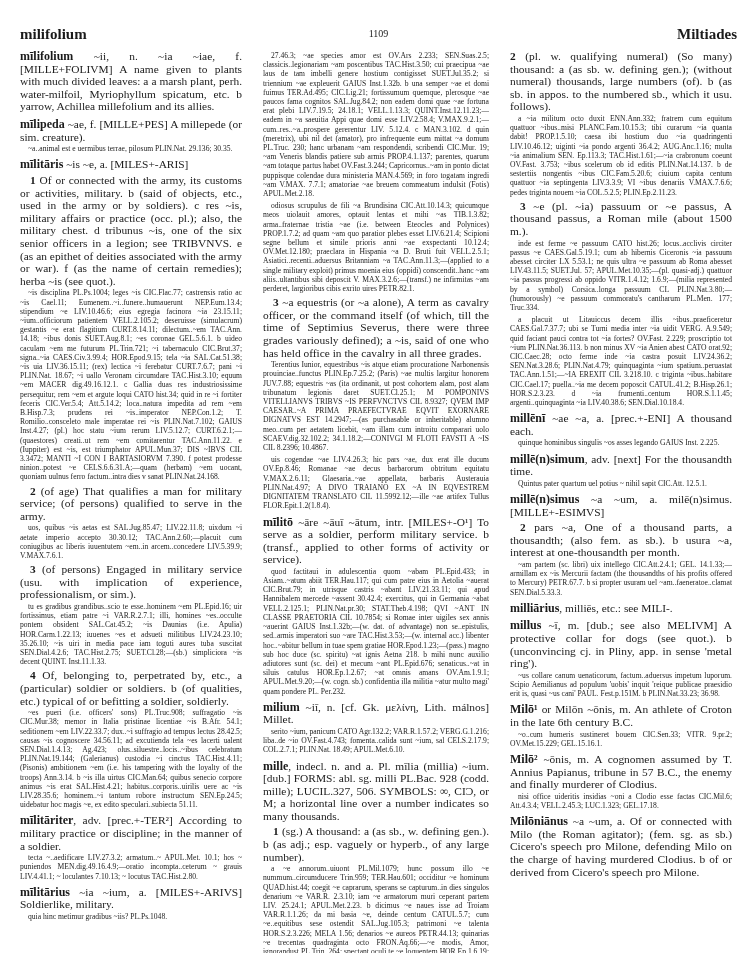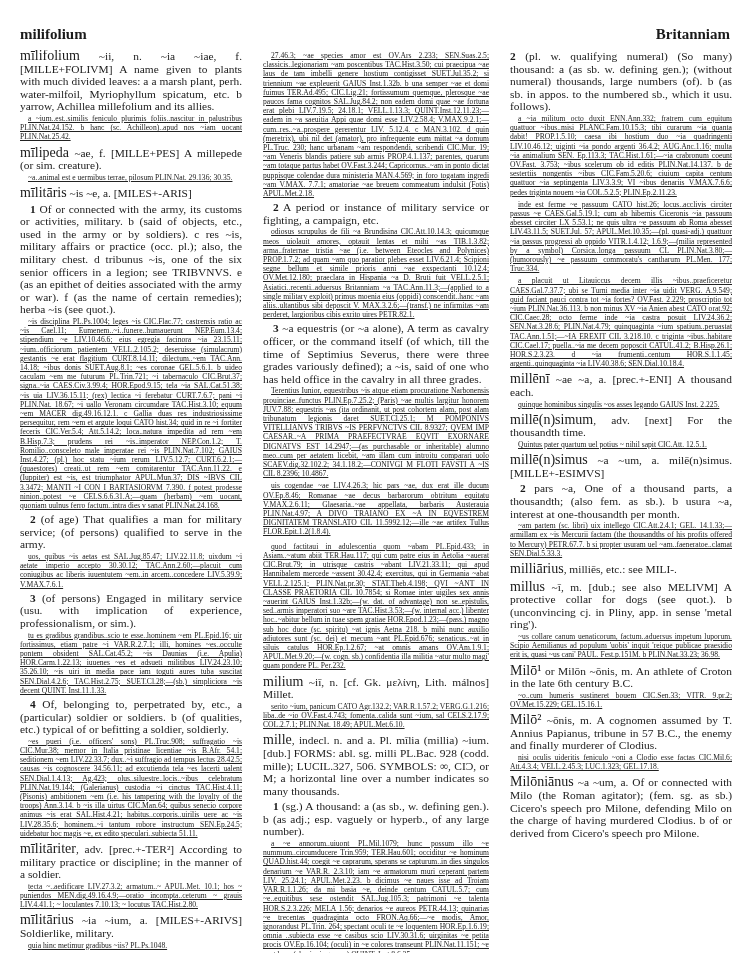--- a/index.html
+++ b/index.html
@@ -5,7 +5,7 @@
   html, body { margin:0; padding:0; background:#ffffff; }
   body { width:750px; height:963px; overflow:hidden; font-family:"DejaVu Serif","Liberation Serif",serif; color:#1a1a1a; }
   .page { position:relative; width:750px; height:963px; }
-  .running-head { position:absolute; top:26px; left:20px; right:20px; height:20px; }
+  .running-head { position:absolute; top:26px; left:20px; right:13px; height:20px; }
   .rh-left { position:absolute; left:0; top:0; font-family:"Liberation Serif",serif; font-weight:bold; font-size:15px; }
   .rh-center { position:absolute; left:0; right:0; top:2px; text-align:center; font-family:"Liberation Serif",serif; font-size:10px; }
   .rh-right { position:absolute; right:0; top:0; font-family:"Liberation Serif",serif; font-weight:bold; font-size:15px; }

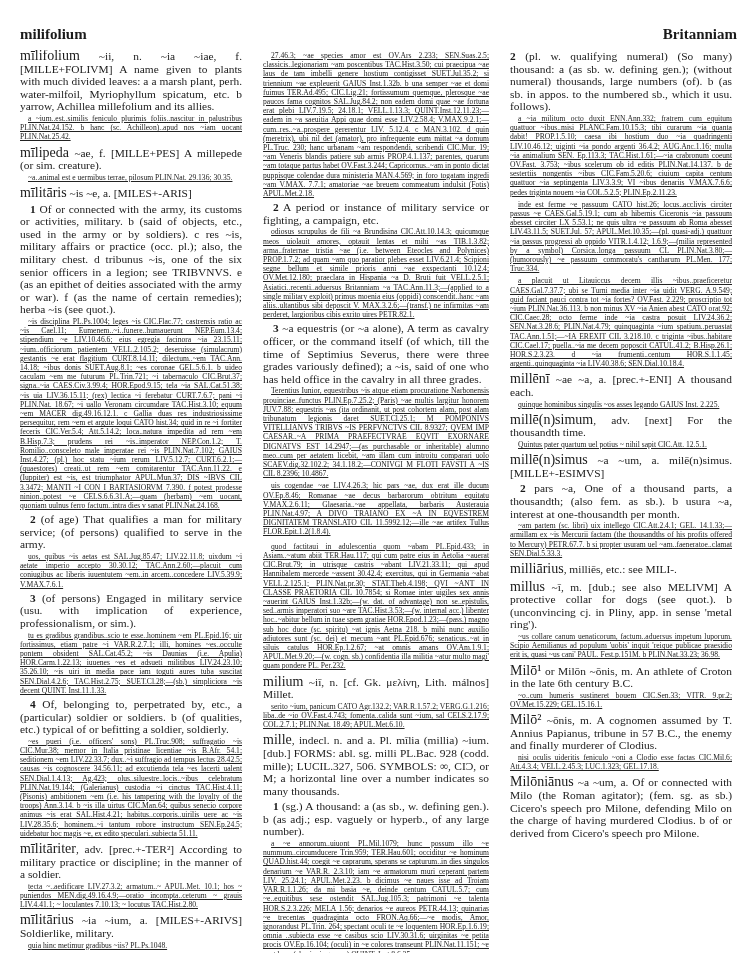--- a/index.html
+++ b/index.html
@@ -27,6 +27,7 @@
 <div class="page">
   <div class="running-head">
     <span class="rh-left">milifolium</span>
+    <div class="rh-center">1109</div>
     <span class="rh-right">Britanniam</span>
   </div>
 

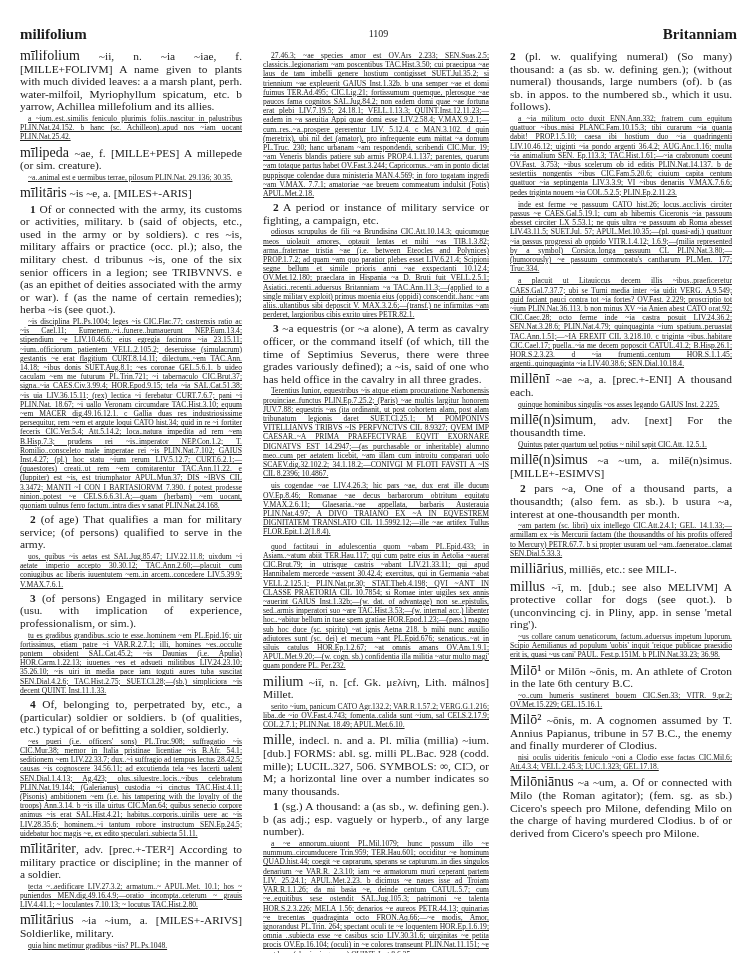--- a/index.html
+++ b/index.html
@@ -28,7 +28,7 @@
   <div class="running-head">
     <span class="rh-left">milifolium</span>
     <div class="rh-center">1109</div>
-    <span class="rh-right">Britanniam</span>
+    <span class="rh-right">Miltiades</span>
   </div>
 
   <div class="col col-1">

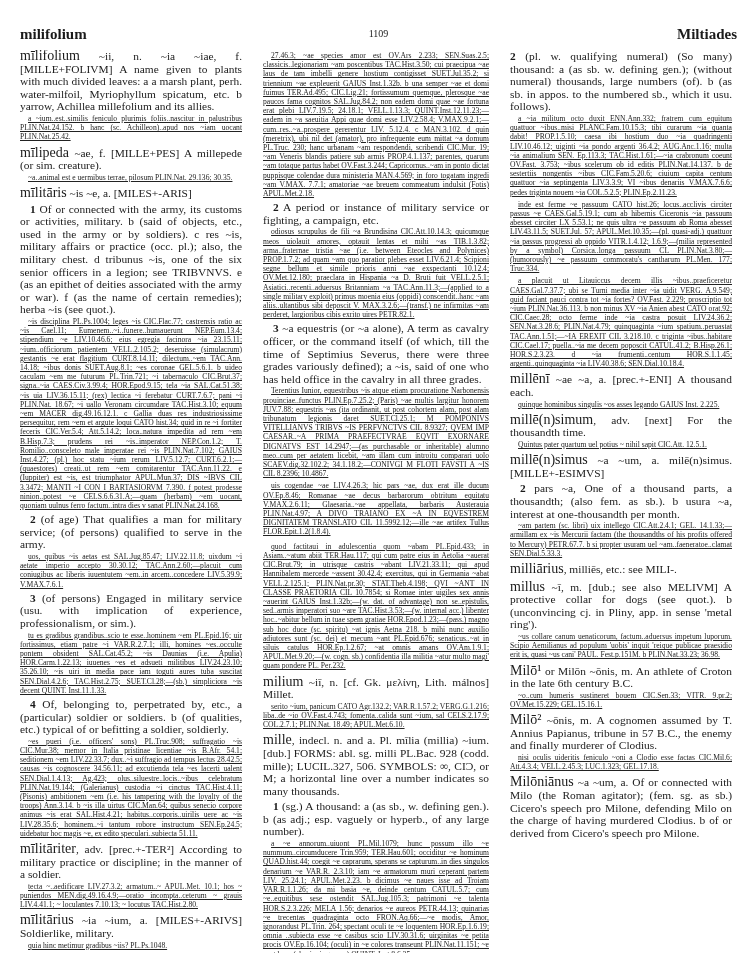--- a/index.html
+++ b/index.html
@@ -18,7 +18,7 @@
   .def { font-family:"Liberation Serif",serif; font-size:11.4px; line-height:12.6px; text-align:justify; margin:0; }
   .def.indent { text-indent:10px; }
   .cit { font-family:"Liberation Serif",serif; font-size:7.6px; line-height:9.2px; text-align:justify; margin:1px 0 3px 0; text-indent:8px; color:#222;text-decoration:underline; }
-  .hw { font-weight:normal; font-size:14px; }
+  .hw { font-weight:bold; font-size:12px; }
   .sn { font-weight:bold; }
 </style>
 </head>

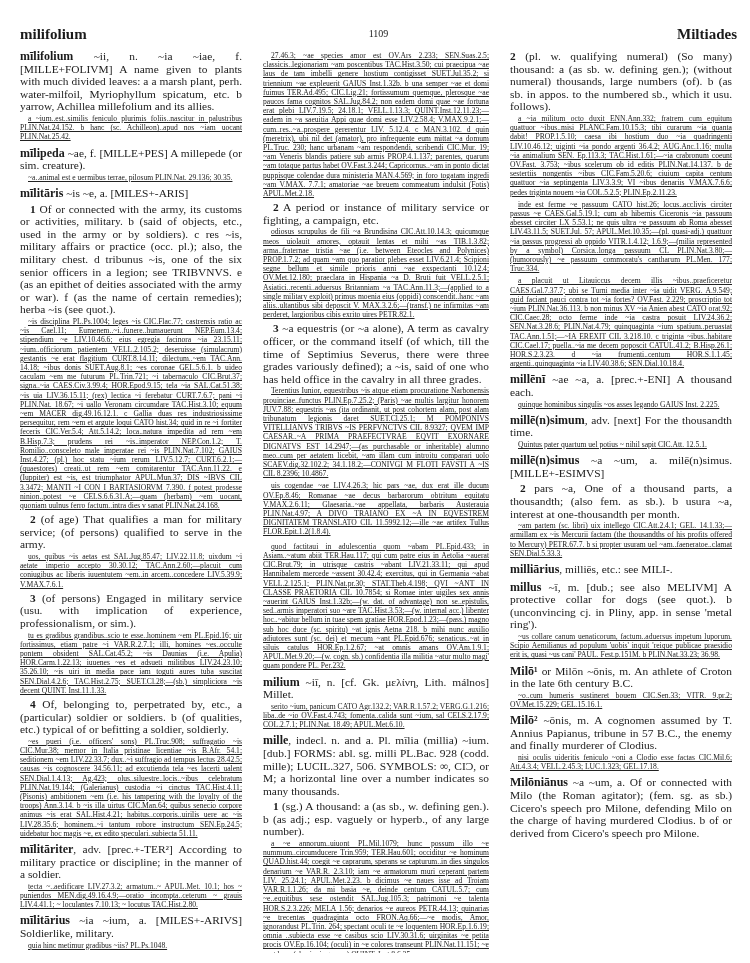--- a/index.html
+++ b/index.html
@@ -17,7 +17,7 @@
   .sense { margin:0 0 3px 0; }
   .def { font-family:"Liberation Serif",serif; font-size:11.4px; line-height:12.6px; text-align:justify; margin:0; }
   .def.indent { text-indent:10px; }
-  .cit { font-family:"Liberation Serif",serif; font-size:7.6px; line-height:9.2px; text-align:justify; margin:1px 0 3px 0; text-indent:8px; color:#222;text-decoration:underline; }
+  .cit { font-family:"Liberation Serif",serif; font-size:7.6px; line-height:9.2px; text-align:justify; margin:1px 0 3px 0; text-indent:8px; color:#222; }
   .hw { font-weight:bold; font-size:12px; }
   .sn { font-weight:bold; }
 </style>

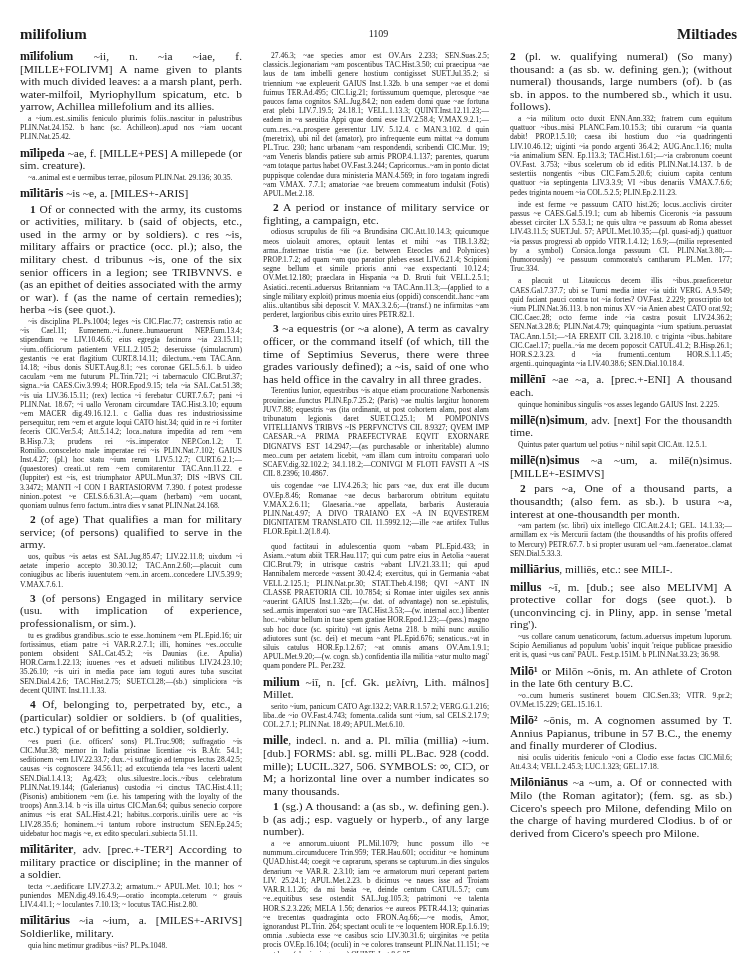--- a/index.html
+++ b/index.html
@@ -35,7 +35,6 @@
       <div class="entry">
         <div class="sense">
           <p class="def"><span class="hw">mīlifolium</span> ~ii, n. ~ia ~iae, f. [MILLE+FOLIVM] A name given to plants with much divided leaves: a a marsh plant, perh. water-milfoil, Myriophyllum spicatum, etc. b yarrow, Achillea millefolium and its allies.</p>
-          <p class="cit">a ~ium..est..similis feniculo plurimis foliis..nascitur in palustribus PLIN.Nat.24.152. b hanc (sc. Achilleon)..apud nos ~iam uocant PLIN.Nat.25.42.</p>
         </div>
       </div>
       <div class="entry">

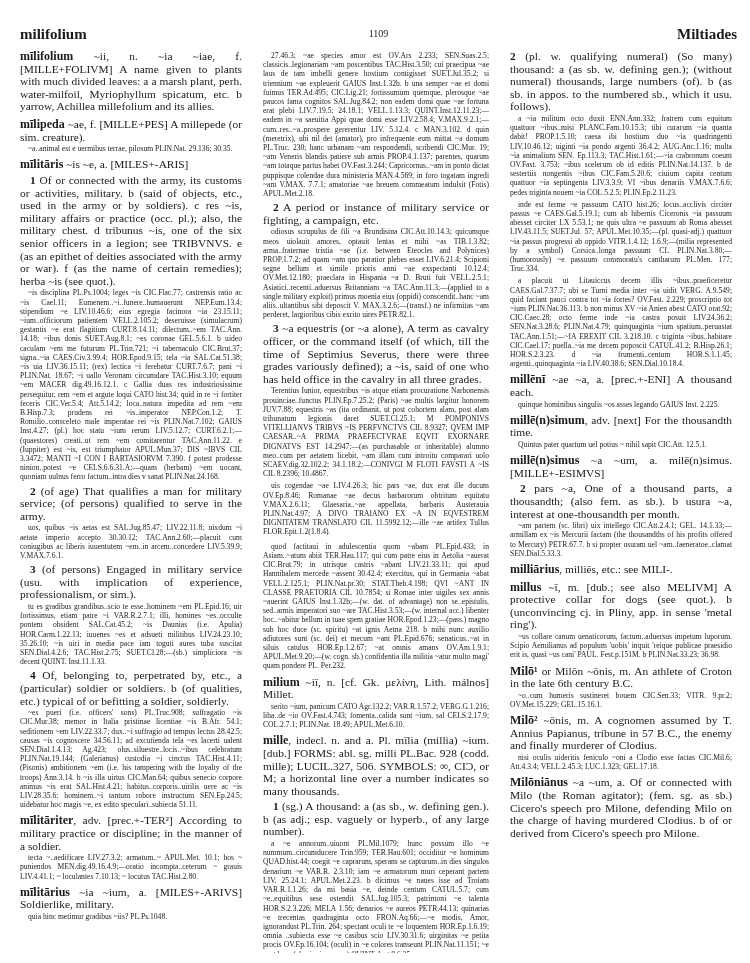--- a/index.html
+++ b/index.html
@@ -83,7 +83,6 @@
           <p class="cit">27.46.3; ~ae species amor est OV.Ars 2.233; SEN.Suas.2.5; classicis..legionariam ~am poscentibus TAC.Hist.3.50; cui praecipua ~ae laus de tam imbelli genere hostium contigisset SUET.Jul.35.2; si triennium ~ae expleuerit GAIUS Inst.1.32b. b una semper ~ae et domi fuimus TER.Ad.495; CIC.Lig.21; fortissumum quemque, plerosque ~ae paucos fama cognitos SAL.Jug.84.2; non eadem domi quae ~ae fortuna erat plebi LIV.7.19.5; 24.18.1; VELL.1.13.3; QUINT.Inst.12.11.23;—eadem in ~a saeuitia Appi quae domi esse LIV.2.58.4; V.MAX.9.2.1;—cum..res..~a..prospere gererentur LIV. 5.12.4. c MAN.3.102. d quin (meretrix), ubi nil det (amator), pro infrequente eum mittat ~a domum PL.Truc. 230; hanc urbanam ~am respondendi, scribendi CIC.Mur. 19; ~am Veneris blandis patiere sub armis PROP.4.1.137; parentes, quarum ~am totaque partus habet OV.Fast.3.244; Capricornus..~am in ponto dictat puppisque colendae dura ministeria MAN.4.569; in foro togatam ingredi ~am V.MAX. 7.7.1; amatoriae ~ae breuem commeatum indulsit (Fotis) APUL.Met.2.18.</p>
         </div>
         <div class="sense">
-          <p class="def indent"><span class="sn">2</span> A period or instance of military service or fighting, a campaign, etc.</p>
           <p class="cit">odiosus scrupulus de fili ~a Brundisina CIC.Att.10.14.3; quicumque meos uiolauit amores, optauit lentas et mihi ~as TIB.1.3.82; arma..fraternae tristia ~ae (i.e. between Eteocles and Polynices) PROP.1.7.2; ad quam ~am quo paratior plebes esset LIV.6.21.4; Scipioni segne bellum et simile prioris anni ~ae exspectanti 10.12.4; OV.Met.12.180; praeclara in Hispania ~a D. Bruti fuit VELL.2.5.1; Asiatici..recenti..aduersus Britanniam ~a TAC.Ann.11.3;—(applied to a single military exploit) primus moenia eius (oppidi) conscendit..hanc ~am aliis..ultantibus sibi deposcit V. MAX.3.2.6;—(transf.) ne infirmitas ~am perderet, largioribus cibis exrito uires PETR.82.1.</p>
         </div>
         <div class="sense">

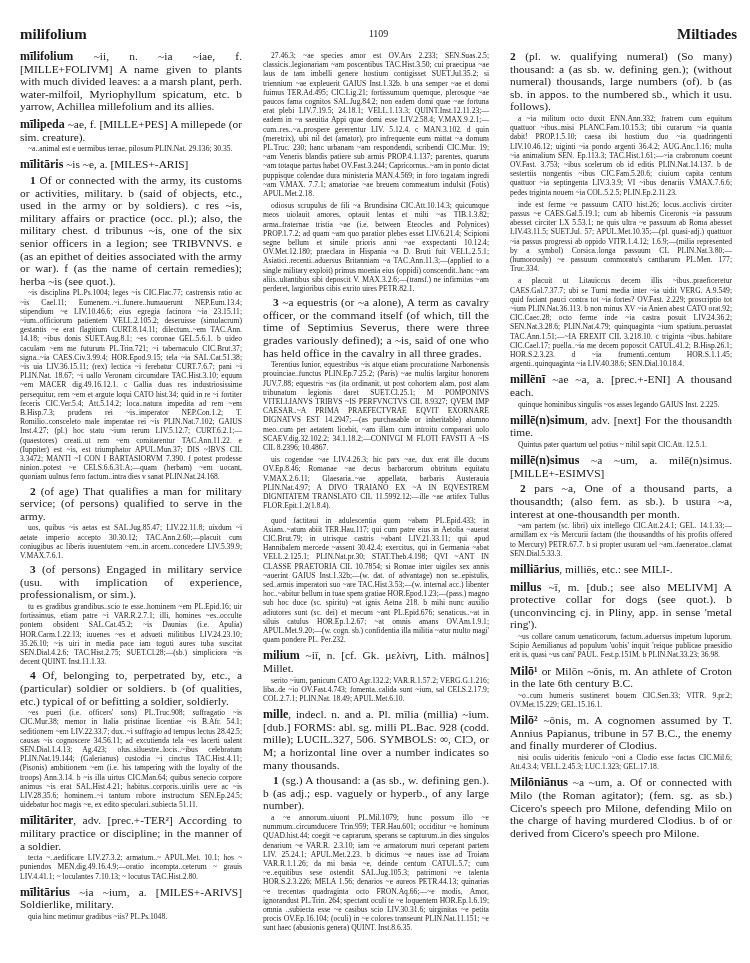--- a/index.html
+++ b/index.html
@@ -121,6 +121,7 @@
           <p class="cit">a ~ia militum octo duxit ENN.Ann.332; fratrem cum equitum quattuor ~ibus..misi PLANC.Fam.10.15.3; tibi curarum ~ia quanta dabit! PROP.1.5.10; caesa ibi hostium duo ~ia quadringenti LIV.10.46.12; uiginti ~ia pondo argenti 36.4.2; AUG.Anc.1.16; multa ~ia animalium SEN. Ep.113.3; TAC.Hist.1.61;—~ia crabronum coeunt OV.Fast. 3.753; ~ibus scelerum ob id editis PLIN.Nat.14.137. b de sestertiis nongentis ~ibus CIC.Fam.5.20.6; ciuium capita centum quattuor ~ia septingenta LIV.3.3.9; VI ~ibus denariis V.MAX.7.6.6; pedes triginta nouem ~ia COL.5.2.5; PLIN.Ep.2.11.23.</p>
         </div>
         <div class="sense">
+          <p class="def indent"><span class="sn">3</span> ~e (pl. ~ia) passuum or ~e passus, A thousand passus, a Roman mile (about 1500 m.).</p>
           <p class="cit">inde est ferme ~e passuum CATO hist.26; locus..acclivis circiter passus ~e CAES.Gal.5.19.1; cum ab hibernis Ciceronis ~ia passuum abesset circiter LX 5.53.1; ne quis ultra ~e passuum ab Roma abesset LIV.43.11.5; SUET.Jul. 57; APUL.Met.10.35;—(pl. quasi-adj.) quattuor ~ia passus progressi ab oppido VITR.1.4.12; 1.6.9;—(milia represented by a symbol) Corsica..longa passuum CL PLIN.Nat.3.80;—(humorously) ~e passuum commoratu's cantharum PL.Men. 177; Truc.334.</p>
         </div>
         <div class="sense">

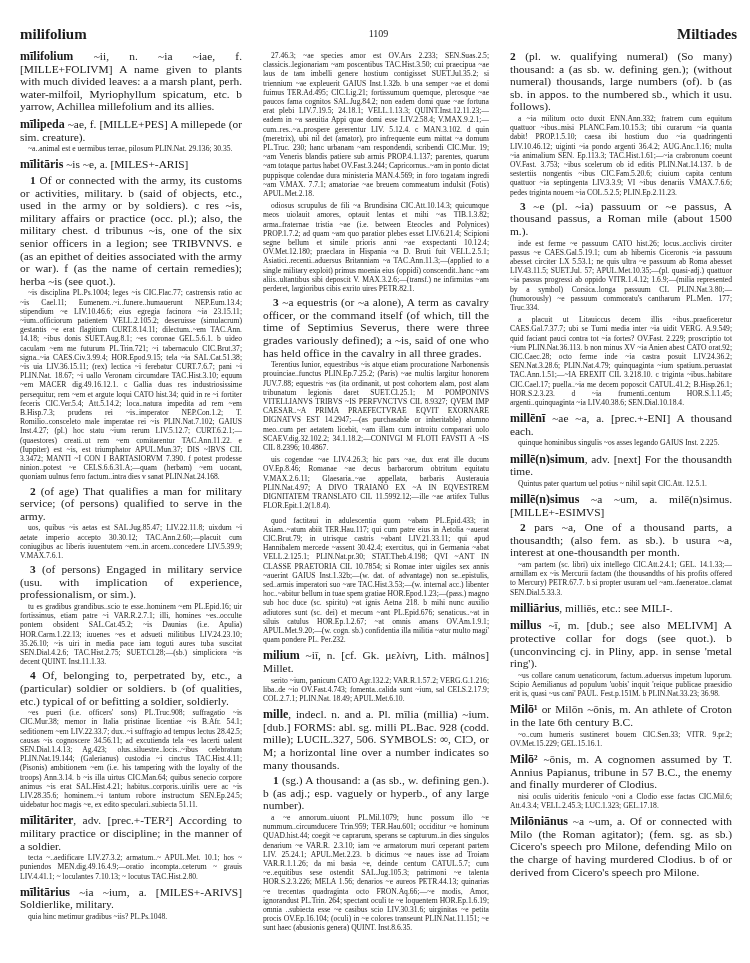--- a/index.html
+++ b/index.html
@@ -95,6 +95,7 @@
       </div>
       <div class="entry">
         <div class="sense">
+          <p class="def"><span class="hw">mīlitō</span> ~āre ~āuī ~ātum, intr. [MILES+-O¹] To serve as a soldier, perform military service. b (transf., applied to other forms of activity or service).</p>
           <p class="cit">quod factitaui in adulescentia quom ~abam PL.Epid.433; in Asiam..~atum abiit TER.Hau.117; qui cum patre eius in Aetolia ~auerat CIC.Brut.79; in utrisque castris ~abant LIV.21.33.11; qui apud Hannibalem mercede ~assent 30.42.4; exercitus, qui in Germania ~abat VELL.2.125.1; PLIN.Nat.pr.30; STAT.Theb.4.198; QVI ~ANT IN CLASSE PRAETORIA CIL 10.7854; si Romae inter uigiles sex annis ~auerint GAIUS Inst.1.32b;—(w. dat. of advantage) non se..epistulis, sed..armis imperatori suo ~are TAC.Hist.3.53;—(w. internal acc.) libenter hoc..~abitur bellum in tuae spem gratiae HOR.Epod.1.23;—(pass.) magno sub hoc duce (sc. spiritu) ~at ignis Aetna 218. b mihi nunc auxilio adiutores sunt (sc. dei) et mecum ~ant PL.Epid.676; senaticus..~at in siluis catulus HOR.Ep.1.2.67; ~at omnis amans OV.Am.1.9.1; APUL.Met.9.20;—(w. cogn. sb.) confidentia illa militia ~atur multo magi' quam pondere PL. Per.232.</p>
         </div>
       </div>

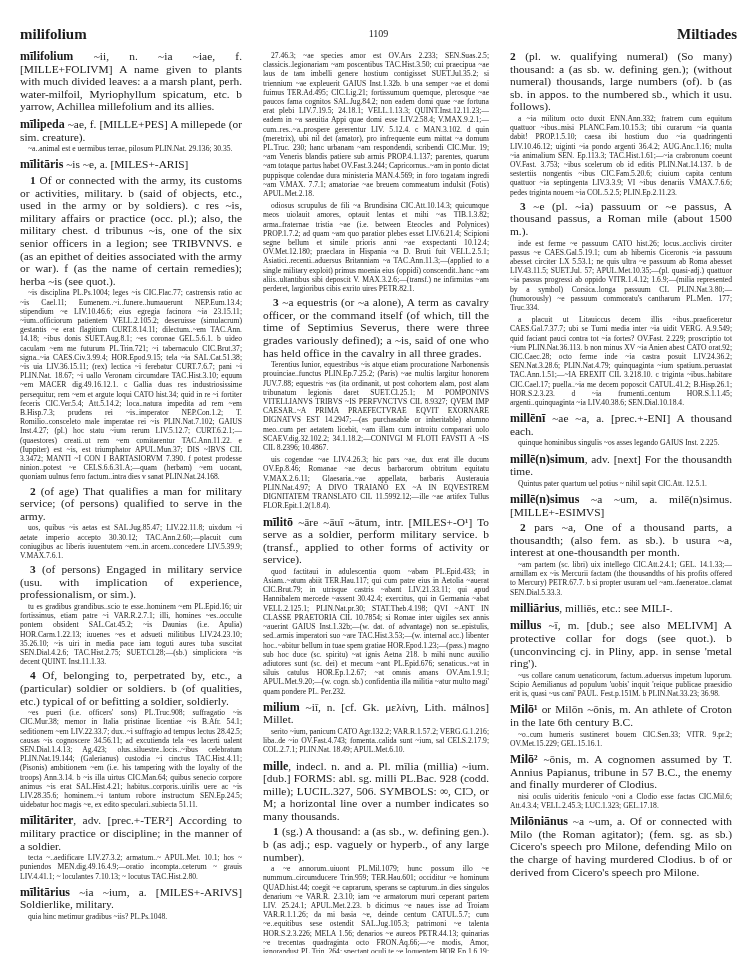--- a/index.html
+++ b/index.html
@@ -170,7 +170,7 @@
       <div class="entry">
         <div class="sense">
           <p class="def"><span class="hw">Milō²</span> ~ōnis, m. A cognomen assumed by T. Annius Papianus, tribune in 57 B.C., the enemy and finally murderer of Clodius.</p>
-          <p class="cit">nisi oculis uideritis feniculo ~oni a Clodio esse factas CIC.Mil.6; Att.4.3.4; VELL.2.45.3; LUC.1.323; GEL.17.18.</p>
+          <p class="cit">nisi office uideritis insidias ~oni a Clodio esse factas CIC.Mil.6; Att.4.3.4; VELL.2.45.3; LUC.1.323; GEL.17.18.</p>
         </div>
       </div>
       <div class="entry">

